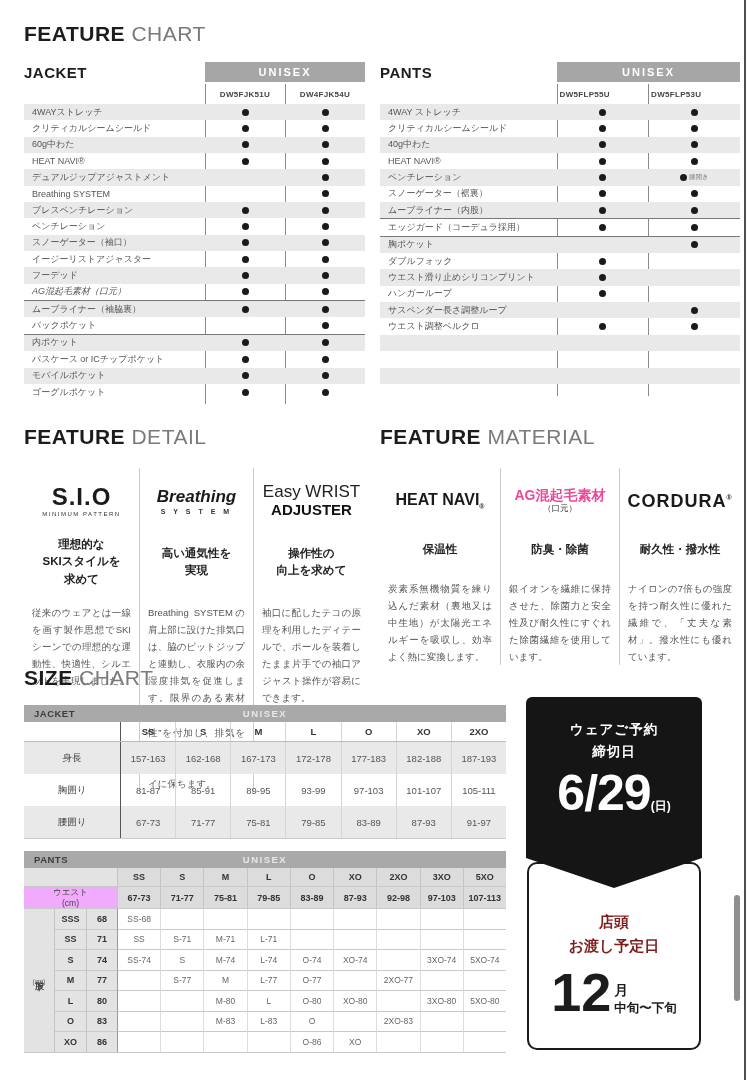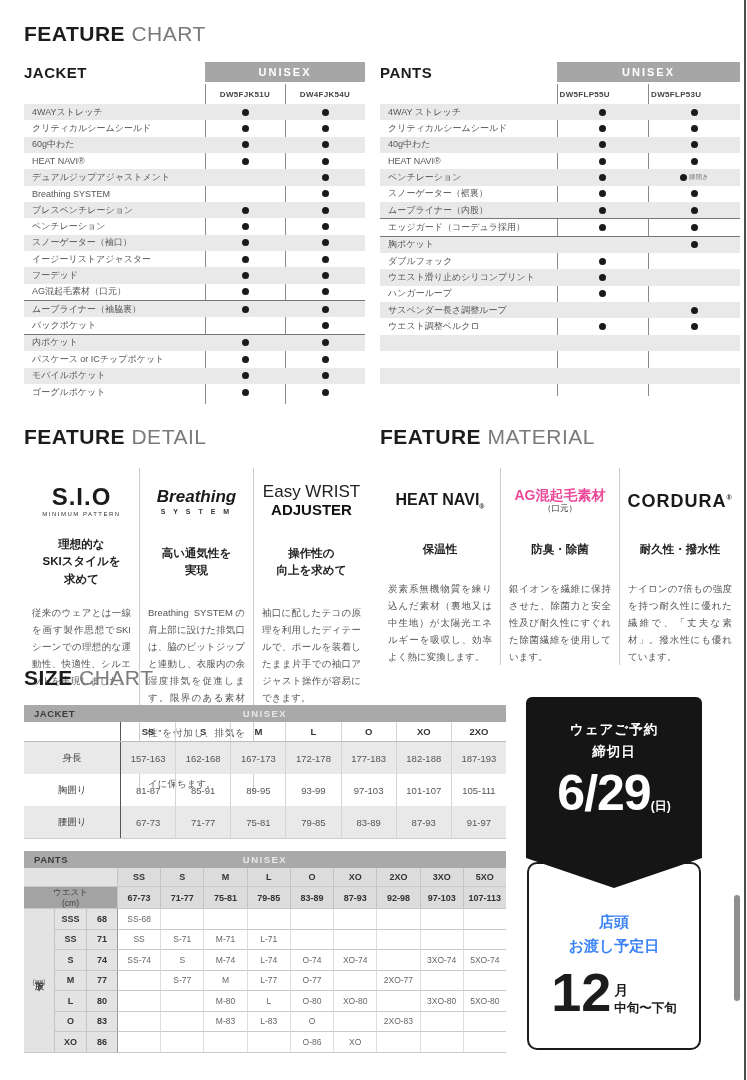--- a/index.html
+++ b/index.html
@@ -216,7 +216,7 @@
           </div>
         </div>
         <div class="frow">
-          <div class="fname" style="width: 181px;">AG混起毛素材（口元）</div>
+          <div class="fname" style="width: 181px; font-style: italic;">AG混起毛素材（口元）</div>
           <div class="fdot" style="width: 80px;">
             <span class="dot"></span>
           </div>

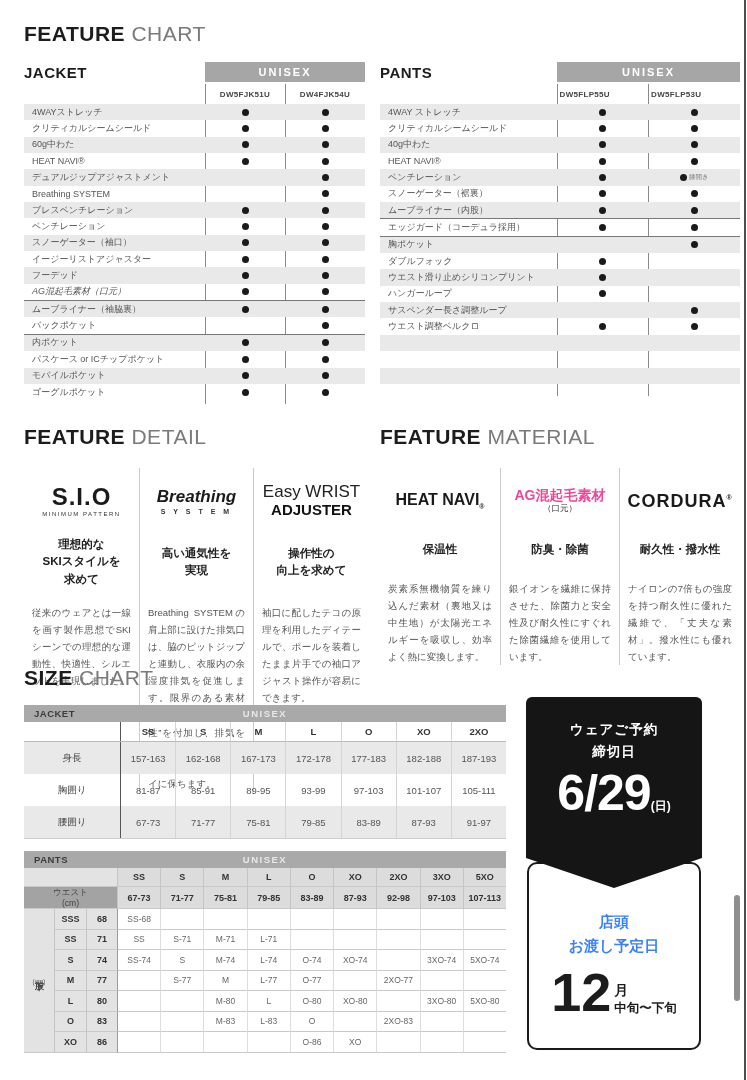--- a/index.html
+++ b/index.html
@@ -69,7 +69,7 @@
   .pgrid{display:grid;grid-template-columns:30px 32px 31px repeat(9,1fr);}
   .pgrid > div{display:flex;align-items:center;justify-content:center;box-sizing:border-box;border-bottom:1px solid #c9c9c9;}
   .pcell-head{height:19px;background:#dcdcdc;font-size:9px;font-weight:700;color:#333;border-left:1px solid #c4c4c4;}
-  .pcell-waistlabel{grid-column:1 / span 3;background:#a3a3a3;font-size:8.5px;color:#444;line-height:1.2;text-align:center;white-space:pre-line;}
+  .pcell-waistlabel{grid-column:1 / span 3;background:#f0abfc;font-size:8.5px;color:#444;line-height:1.2;text-align:center;white-space:pre-line;}
   .pcell-emptyhead{grid-column:1 / span 3;background:#e3e3e3;}
   .pcell-waist{height:22px;background:#dcdcdc;font-size:9px;font-weight:700;color:#333;border-left:1px solid #c4c4c4;}
   .pcell-inseam{grid-row:span 7;background:#e3e3e3;font-size:9px;font-weight:700;color:#444;flex-direction:column;line-height:1.2;border-bottom:1px solid #c9c9c9;}

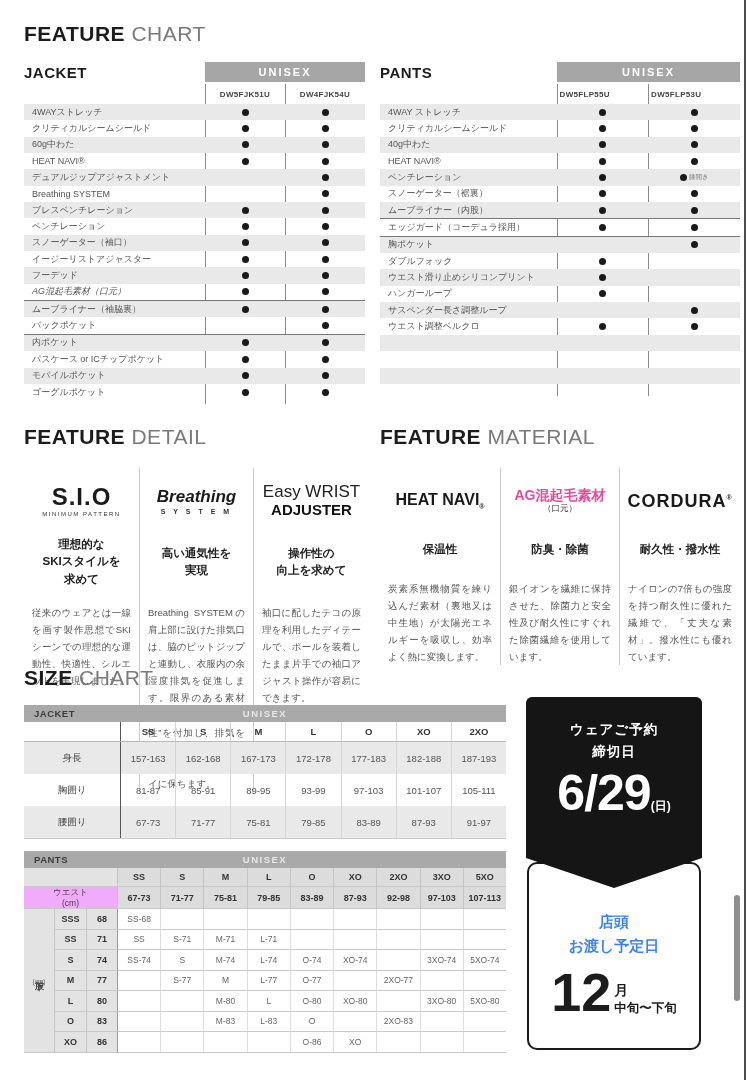--- a/index.html
+++ b/index.html
@@ -90,7 +90,7 @@
   .badge-black .pad{padding-top:22px;}
   .badge-date{margin-top:6px;font-size:50px;font-weight:700;letter-spacing:-1px;line-height:1;}
   .badge-date-note{font-size:12px;font-weight:700;letter-spacing:0;}
-  .badge-bottom-line{font-size:15px;font-weight:700;color:#3b82f6;line-height:1.6;}
+  .badge-bottom-line{font-size:15px;font-weight:700;color:#7f1d1d;line-height:1.6;}
   .badge-white .pad{padding-top:46px;}
   .badge-month-row{margin-top:10px;display:flex;align-items:flex-end;justify-content:center;}
   .badge-month{font-size:54px;font-weight:700;color:#1c1c1c;line-height:.9;}

